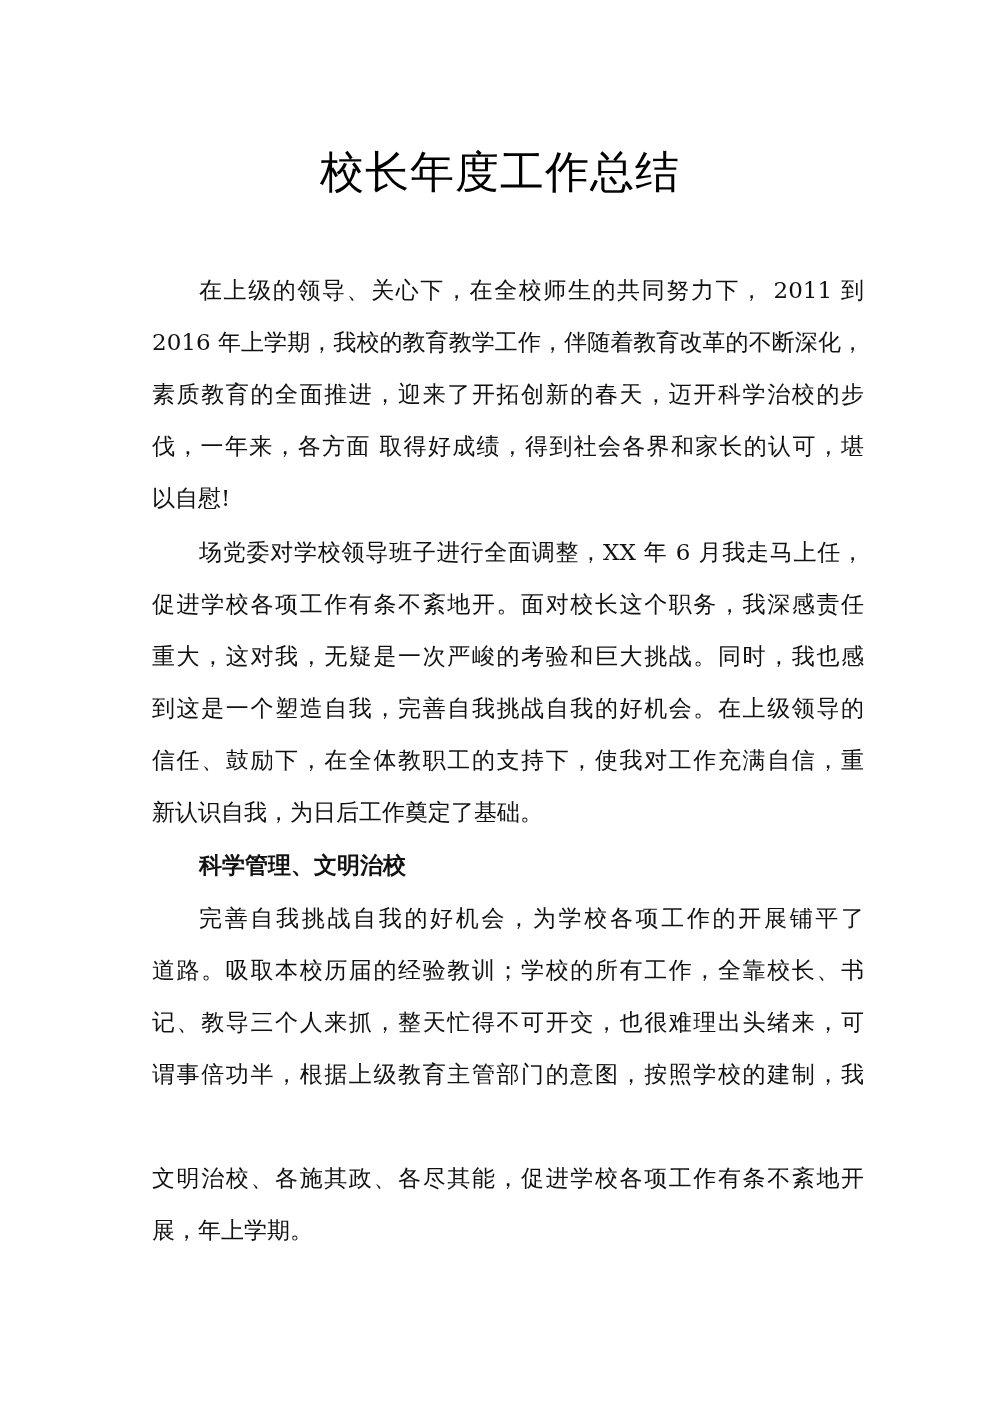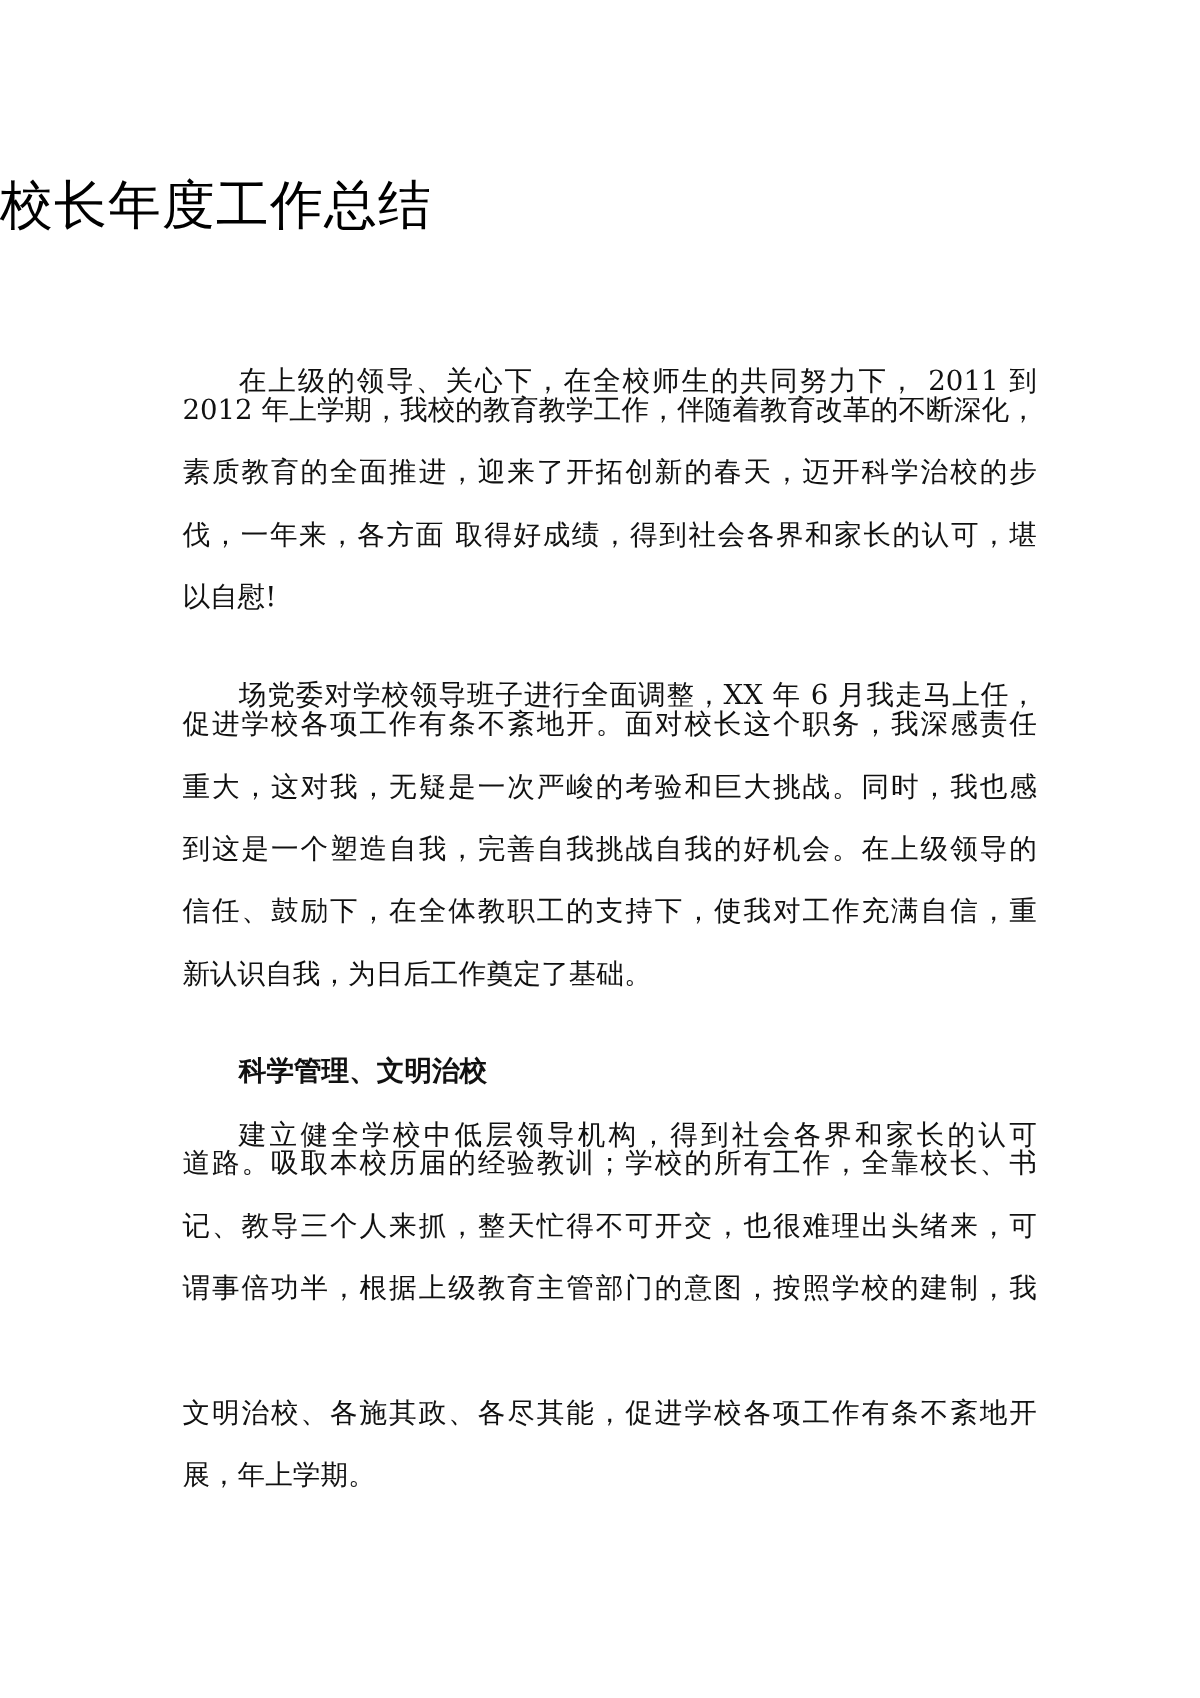--- a/index.html
+++ b/index.html
@@ -7,7 +7,7 @@
     .page { position: absolute; left: 0; top: 0; width: 1000px; height: 1415px; background: #fff; }
     .title {
       position: absolute; left: 0; width: 1000px; top: 142px;
-      font-family: "DejaVu Sans", sans-serif;
+      text-align: center; font-family: "DejaVu Sans", sans-serif;
       font-size: 44px; line-height: 60px; color: #000; letter-spacing: 1px;
     }
     .line {

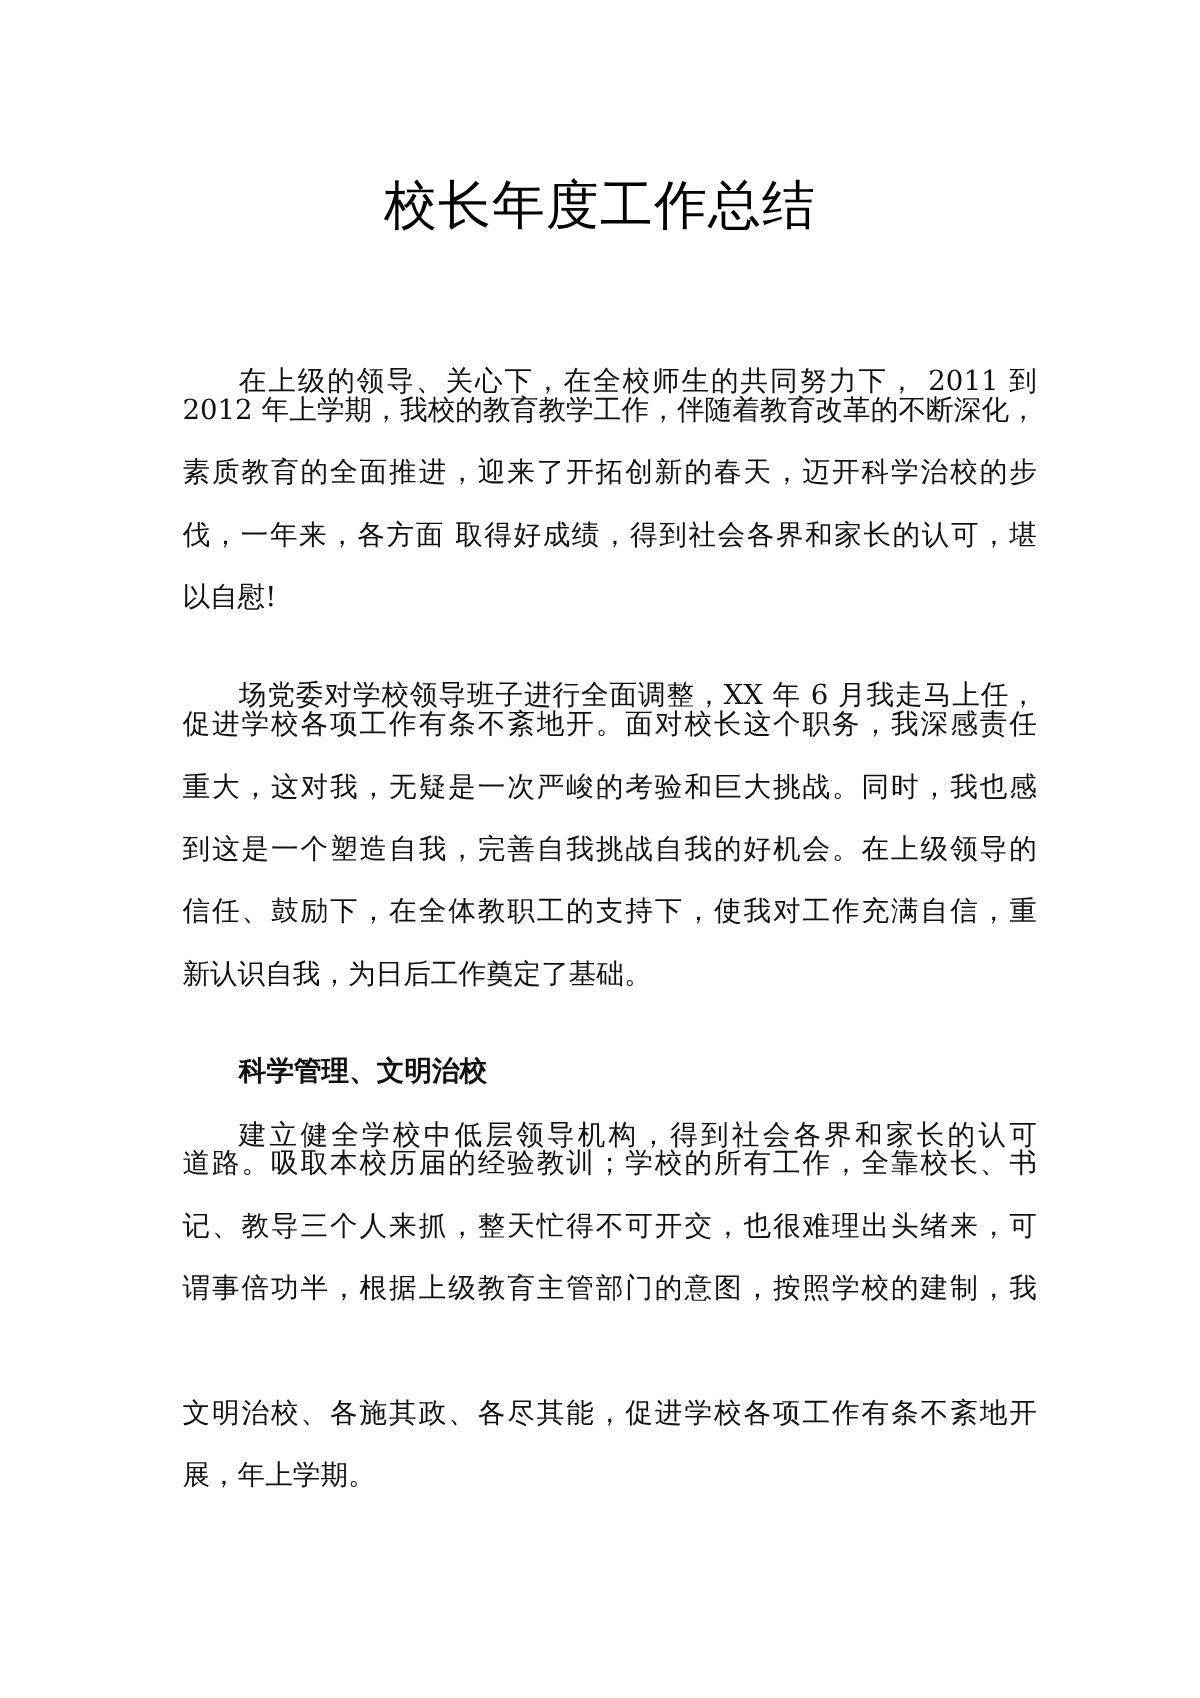--- a/index.html
+++ b/index.html
@@ -15,7 +15,7 @@
       font-family: "DejaVu Serif", serif; font-size: 23px; line-height: 30px;
       color: #111; white-space: nowrap; text-align: justify; text-align-last: justify;
     }
-    .line.indent { left: 199px; width: 665px; margin-top: 28px; }
+    .line.indent { left: 199px; width: 665px; }
     .line.last { text-align-last: left; }
     .line.heading { font-weight: bold; text-align-last: left; }
   </style>

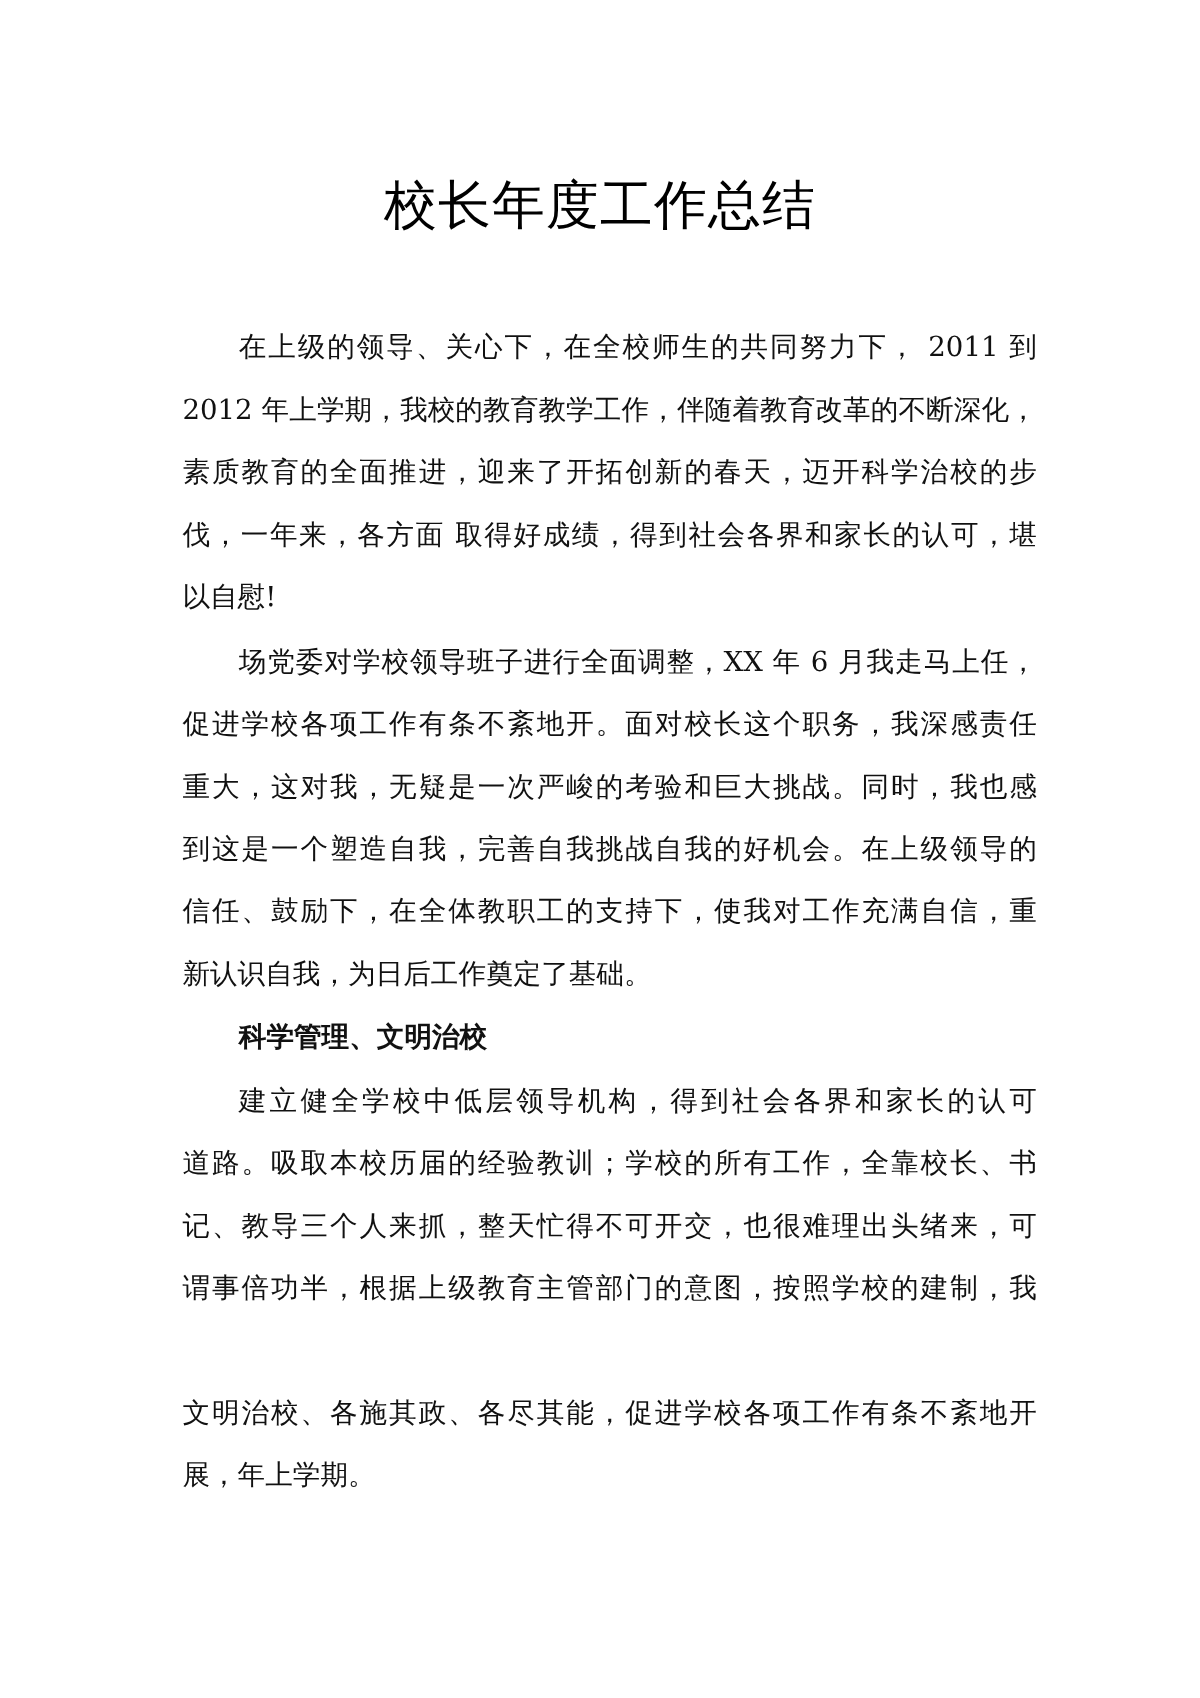--- a/index.html
+++ b/index.html
@@ -26,7 +26,7 @@
   <div class="title">校长年度工作总结</div>
 
   <div class="line indent" style="top:275px">在上级的领导、关心下，在全校师生的共同努力下， 2011 到</div>
-  <div class="line" style="top:327px">2012 年上学期，我校的教育教学工作，伴随着教育改革的不断深化，</div>
+  <div class="line" style="top:327px">2016 年上学期，我校的教育教学工作，伴随着教育改革的不断深化，</div>
   <div class="line" style="top:379px">素质教育的全面推进，迎来了开拓创新的春天，迈开科学治校的步</div>
   <div class="line" style="top:431px">伐，一年来，各方面 取得好成绩，得到社会各界和家长的认可，堪</div>
   <div class="line last" style="top:483px">以自慰!</div>

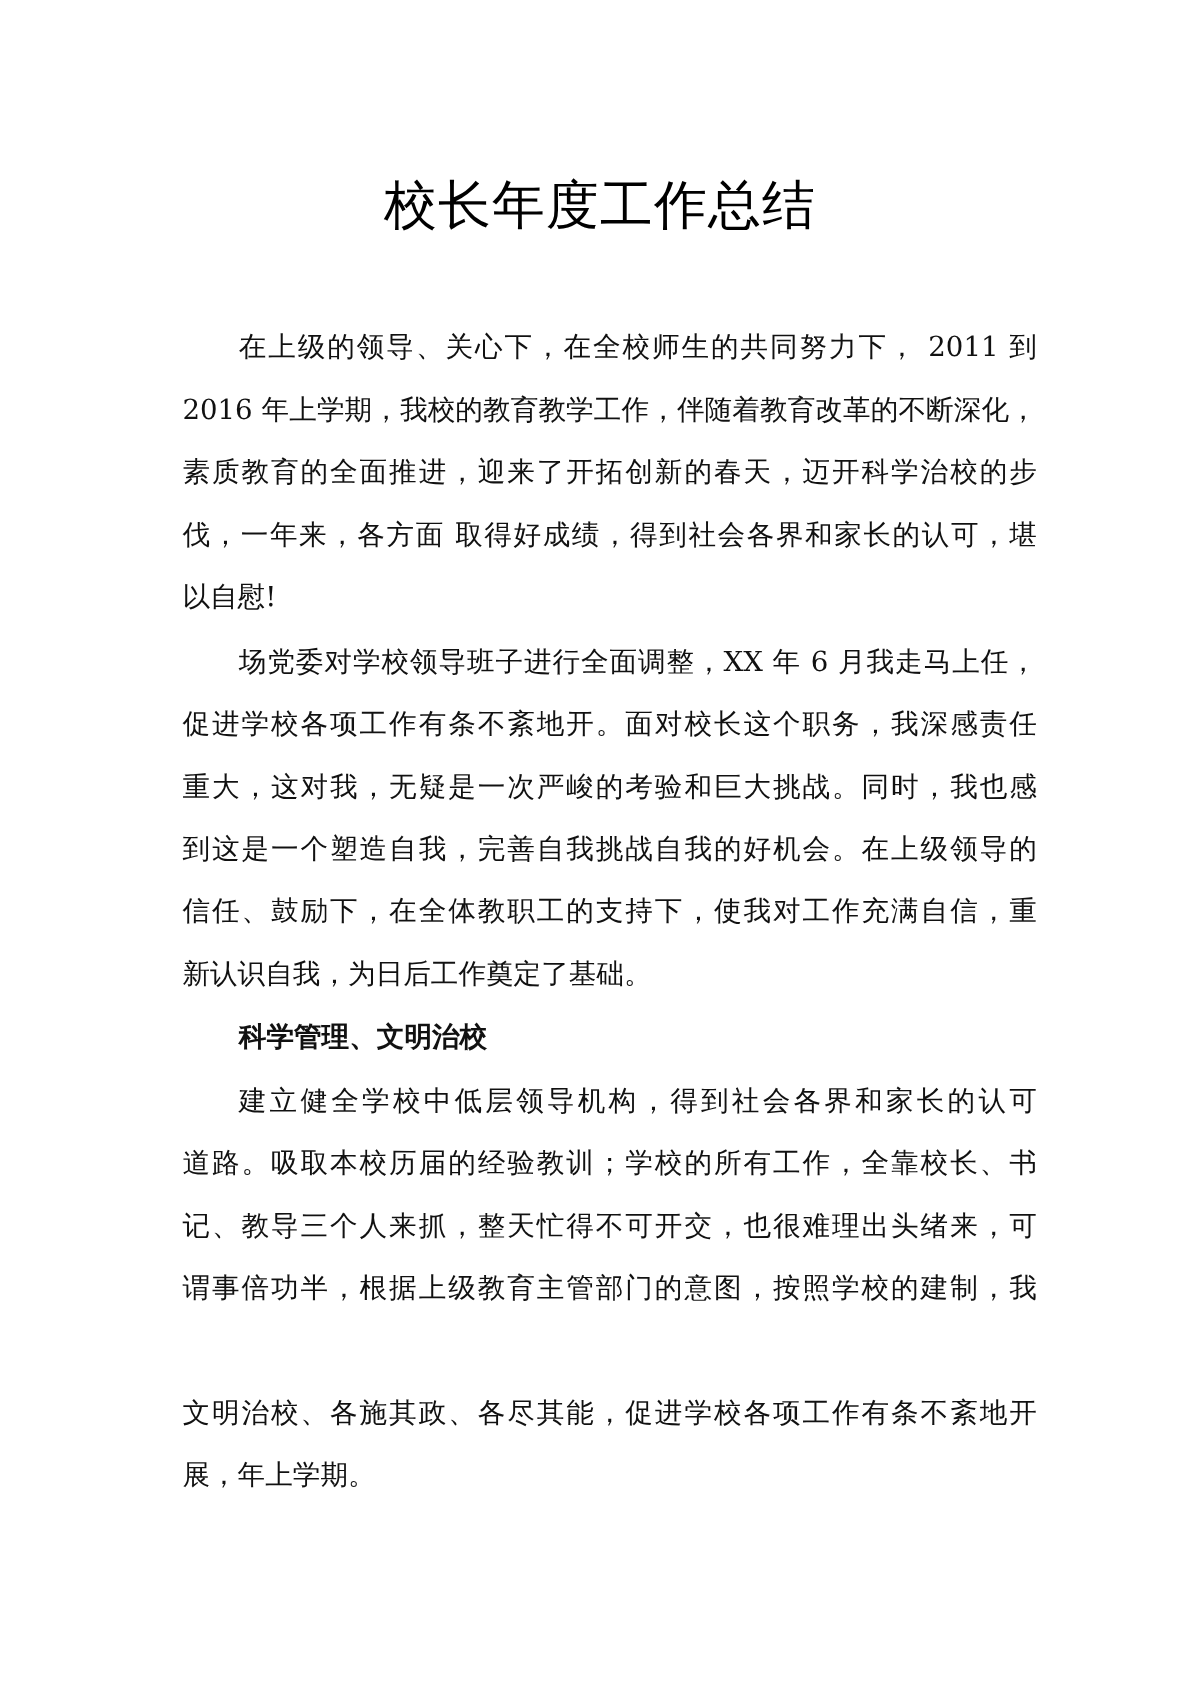--- a/index.html
+++ b/index.html
@@ -40,7 +40,7 @@
 
   <div class="line indent heading" style="top:850px">科学管理、文明治校</div>
 
-  <div class="line indent" style="top:903px">建立健全学校中低层领导机构，得到社会各界和家长的认可</div>
+  <div class="line indent" style="top:903px">完善自我挑战自我的好机会，为学校各项工作的开展铺平了</div>
   <div class="line" style="top:955px">道路。吸取本校历届的经验教训；学校的所有工作，全靠校长、书</div>
   <div class="line" style="top:1059px">谓事倍功半，根据上级教育主管部门的意图，按照学校的建制，我</div>
   <div class="line" style="top:1007px">记、教导三个人来抓，整天忙得不可开交，也很难理出头绪来，可</div>

